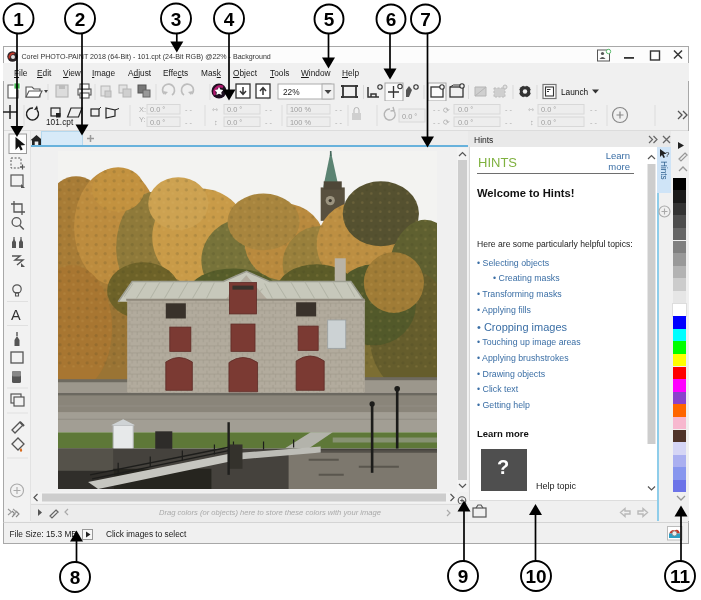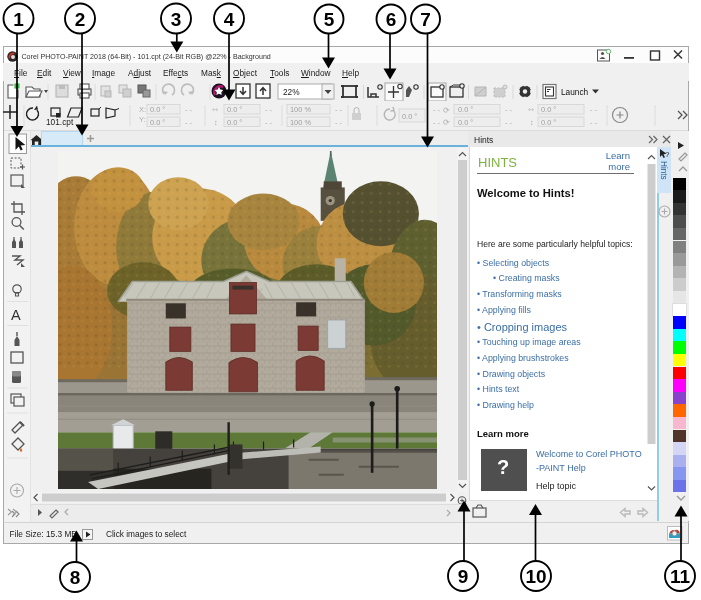--- a/index.html
+++ b/index.html
@@ -451,7 +451,7 @@
   <div class="t" style="left:477px;top:336.8px;font-size:8.8px;color:#3a6ea5;">• Touching up image areas</div>
   <div class="t" style="left:477px;top:352.6px;font-size:8.8px;color:#3a6ea5;">• Applying brushstrokes</div>
   <div class="t" style="left:477px;top:368.5px;font-size:8.8px;color:#3a6ea5;">• Drawing objects</div>
-  <div class="t" style="left:477px;top:384.3px;font-size:8.8px;color:#3a6ea5;">• Hints text</div>
+  <div class="t" style="left:477px;top:384.3px;font-size:8.8px;color:#3a6ea5;">• Click text</div>
   <div class="t" style="left:477px;top:400.2px;font-size:8.8px;color:#3a6ea5;">• Drawing help</div>
   <div class="t" style="left:477px;top:428px;font-size:9.5px;font-weight:bold;color:#111;">Learn more</div>
   <div class="abs" style="left:481px;top:449px;width:46px;height:42px;background:#4f4f4f;"></div>

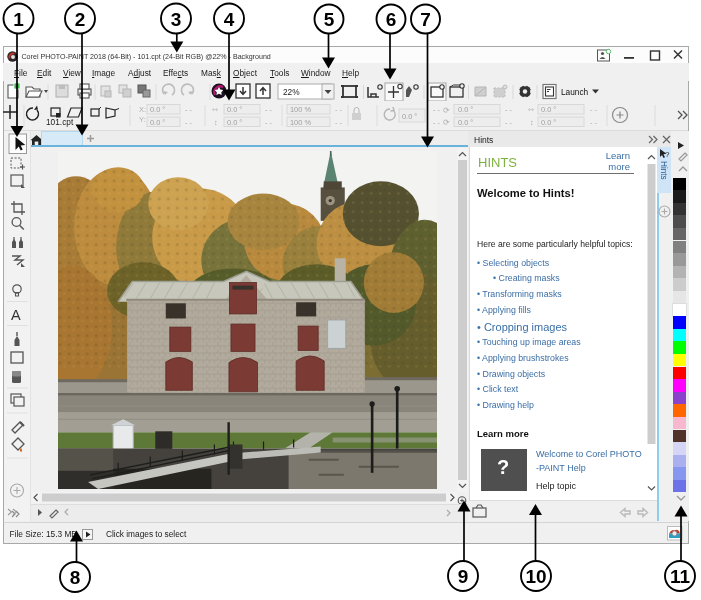--- a/index.html
+++ b/index.html
@@ -452,7 +452,7 @@
   <div class="t" style="left:477px;top:352.6px;font-size:8.8px;color:#3a6ea5;">• Applying brushstrokes</div>
   <div class="t" style="left:477px;top:368.5px;font-size:8.8px;color:#3a6ea5;">• Drawing objects</div>
   <div class="t" style="left:477px;top:384.3px;font-size:8.8px;color:#3a6ea5;">• Click text</div>
-  <div class="t" style="left:477px;top:400.2px;font-size:8.8px;color:#3a6ea5;">• Drawing help</div>
+  <div class="t" style="left:477px;top:400.2px;font-size:8.8px;color:#3a6ea5;">• Getting help</div>
   <div class="t" style="left:477px;top:428px;font-size:9.5px;font-weight:bold;color:#111;">Learn more</div>
   <div class="abs" style="left:481px;top:449px;width:46px;height:42px;background:#4f4f4f;"></div>
   <div class="t" style="left:497px;top:456px;font-size:20px;color:#fff;font-weight:bold;">?</div>

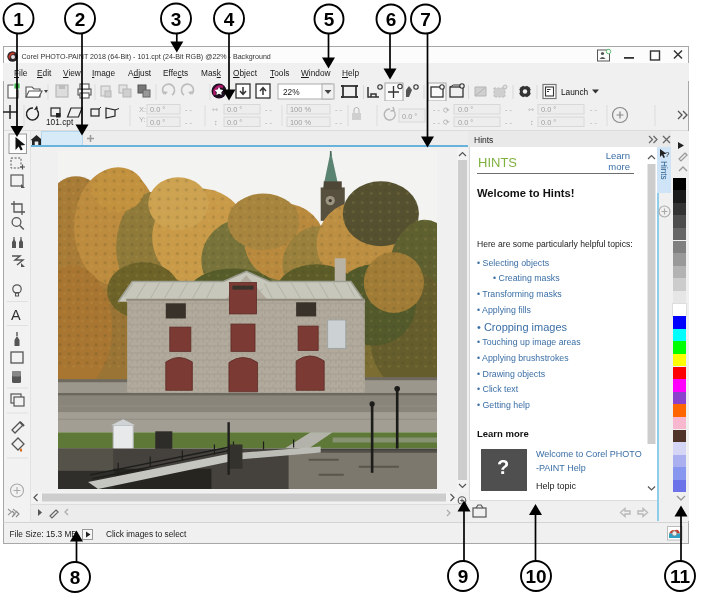--- a/index.html
+++ b/index.html
@@ -456,7 +456,6 @@
   <div class="t" style="left:477px;top:428px;font-size:9.5px;font-weight:bold;color:#111;">Learn more</div>
   <div class="abs" style="left:481px;top:449px;width:46px;height:42px;background:#4f4f4f;"></div>
   <div class="t" style="left:497px;top:456px;font-size:20px;color:#fff;font-weight:bold;">?</div>
-  <div class="t" style="left:536px;top:448px;font-size:9px;color:#3a6ea5;line-height:13.5px;">Welcome to Corel PHOTO<br>-PAINT Help</div>
   <div class="t" style="left:536px;top:481px;font-size:9px;color:#222;">Help topic</div>
   <svg class="abs" style="left:646px;top:150px" width="11" height="345">
     <path d="M2 9 l3.5 -3.5 l3.5 3.5" stroke="#555" stroke-width="1.2" fill="none"></path>

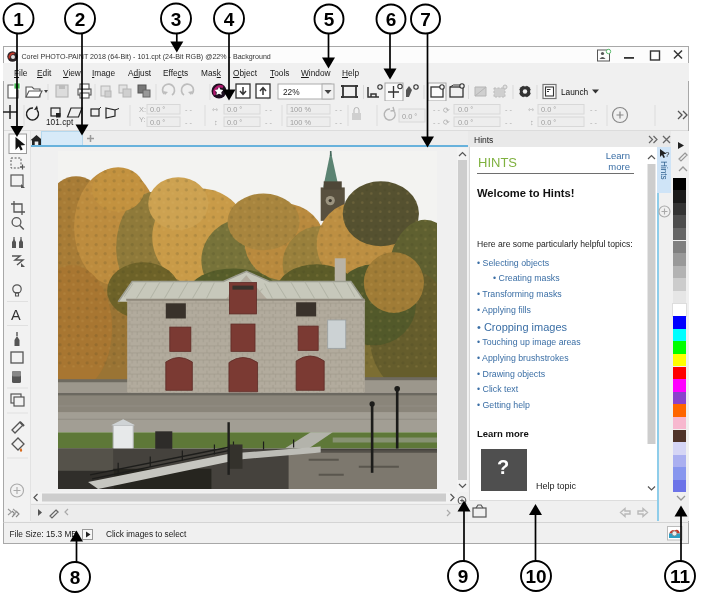--- a/index.html
+++ b/index.html
@@ -426,6 +426,7 @@
     <path d="M44 11 l6 -6 l2 2 l-6 6 z M50 5 l2.5 2.5" stroke="#666" stroke-width="1.2" fill="none"></path>
     <path d="M62 4 l-3 3 l3 3" stroke="#aaa" stroke-width="1.2" fill="none"></path>
   </svg>
+  <div class="t" style="left:159px;top:507.5px;font-size:7.6px;font-style:italic;color:#a9a9a9;">Drag colors (or objects) here to store these colors with your image</div>
   <svg class="abs" style="left:445px;top:509px" width="10" height="10">
       <path d="M2 1 l3 3 l-3 3" stroke="#aaa" stroke-width="1.2" fill="none"></path>
     </svg>

